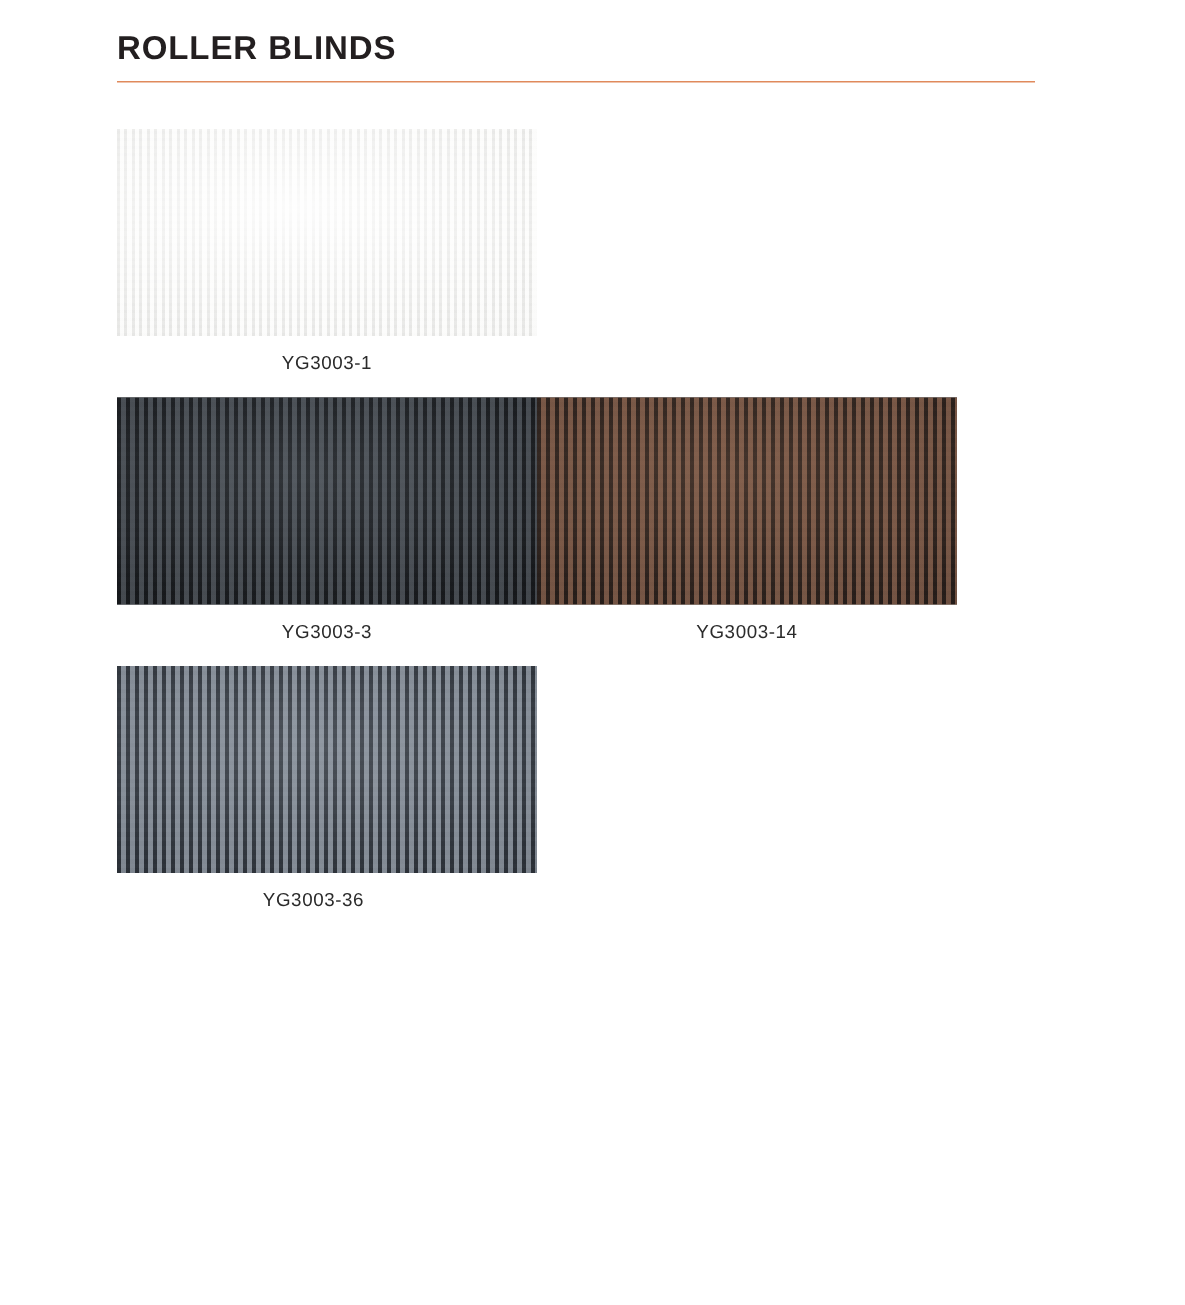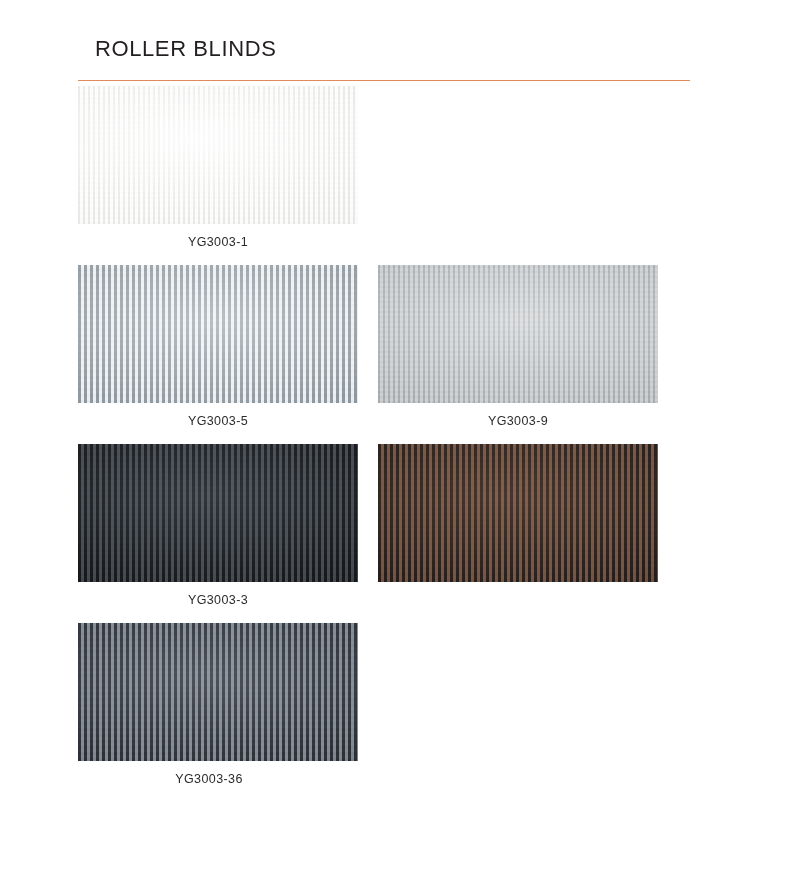--- a/index.html
+++ b/index.html
@@ -33,11 +33,11 @@
   }
   .page-title {
     font-size: 22px;
-    font-weight: 400;
+    font-weight: 700;
     letter-spacing: 0.6px;
     color: #231f20;
     line-height: 28px;
-    margin: 17px;
+    margin: 0;
     white-space: nowrap;
   }
   .title-rule {

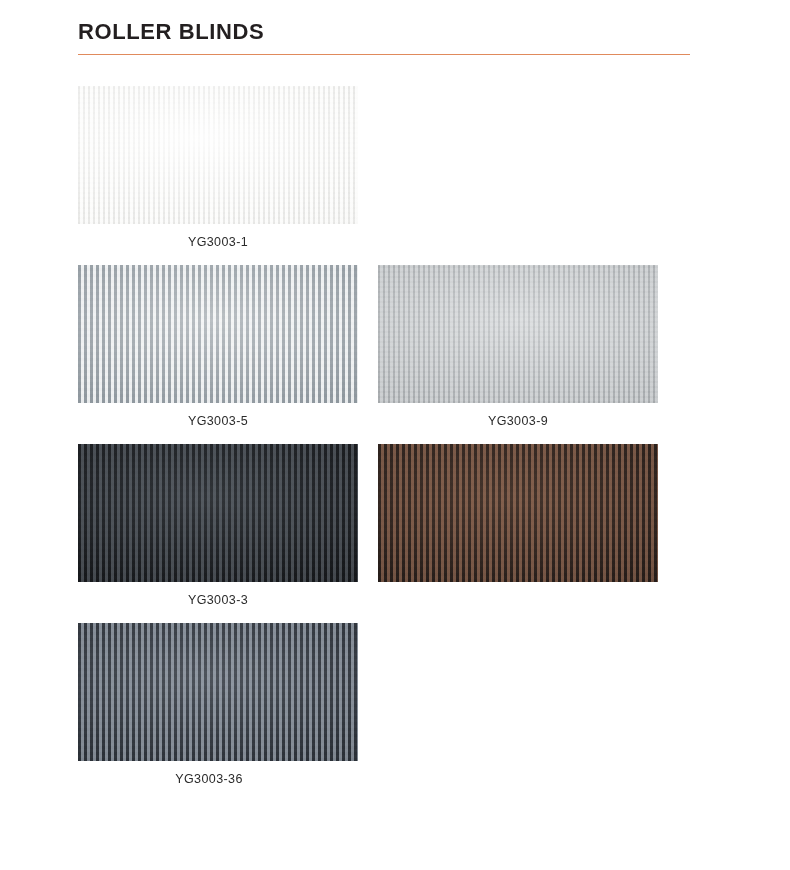--- a/index.html
+++ b/index.html
@@ -56,7 +56,6 @@
   }
   .row {
     display: flex;
-    gap: 20px;
     margin-bottom: 15px;
   }
   .cell {

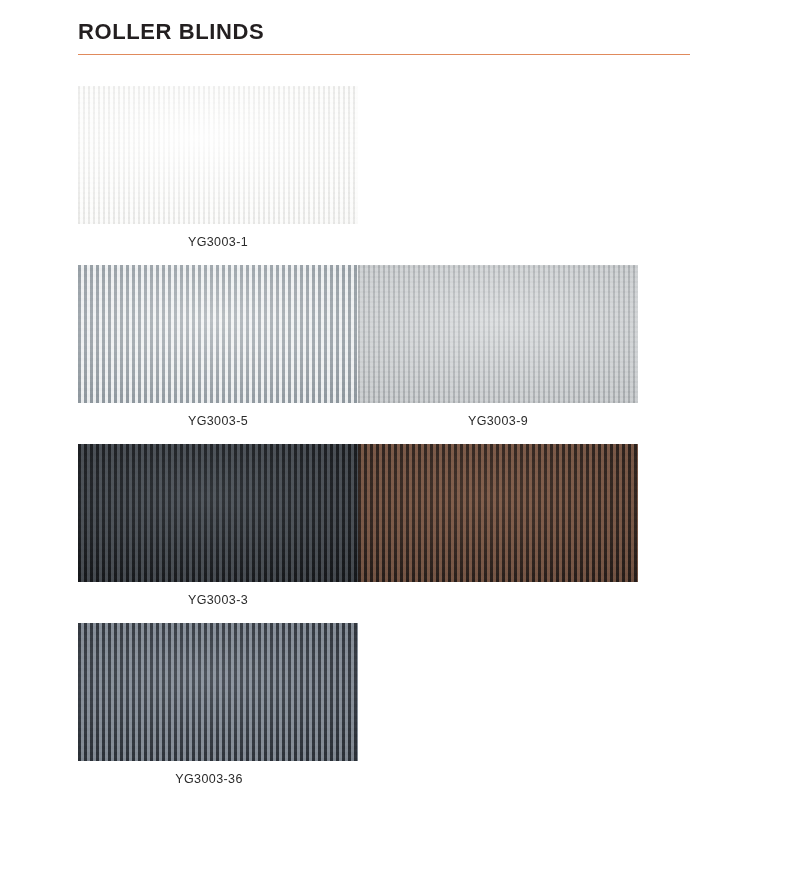--- a/index.html
+++ b/index.html
@@ -236,22 +236,6 @@
       </div>
       <div class="row">
         <div class="cell">
-          <div class="swatch" style="background-color: rgb(188, 194, 198);">
-            <div class="weave fab-5"></div>
-            <div class="sheen fab-5-sheen"></div>
-          </div>
-          <div class="swatch-label">YG3003-5</div>
-        </div>
-        <div class="cell">
-          <div class="swatch" style="background-color: rgb(184, 187, 189);">
-            <div class="weave fab-9"></div>
-            <div class="sheen fab-9-sheen"></div>
-          </div>
-          <div class="swatch-label">YG3003-9</div>
-        </div>
-      </div>
-      <div class="row">
-        <div class="cell">
           <div class="swatch" style="background-color: rgb(51, 54, 58);">
             <div class="weave fab-13"></div>
             <div class="sheen fab-13-sheen"></div>

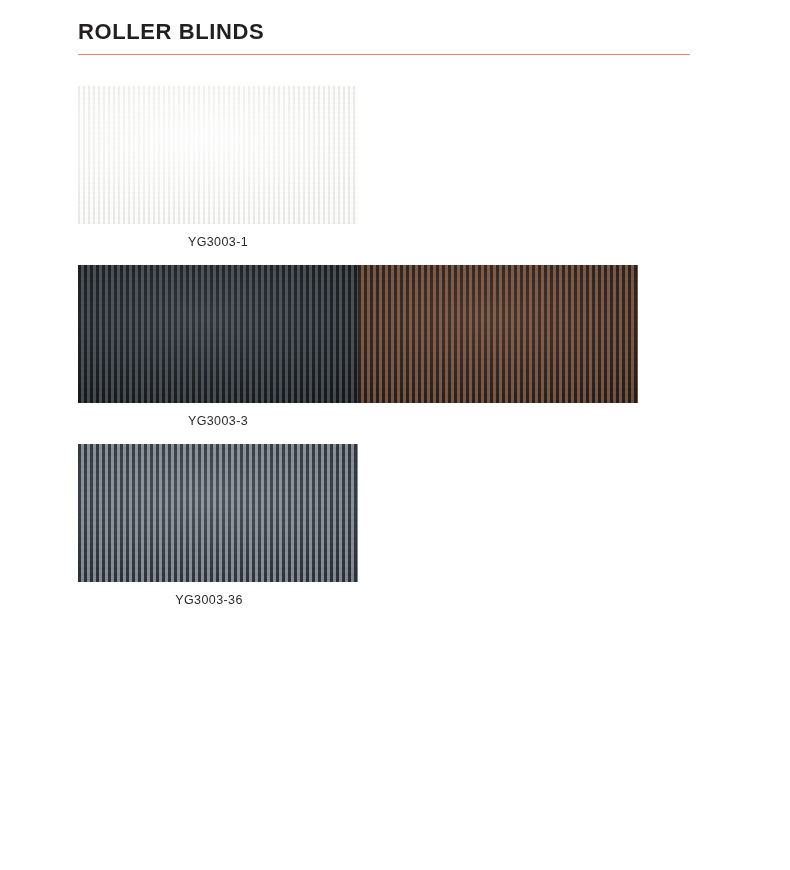--- a/index.html
+++ b/index.html
@@ -247,6 +247,7 @@
             <div class="weave fab-14"></div>
             <div class="sheen fab-14-sheen"></div>
           </div>
+          <div class="swatch-label">YG3003-14</div>
         </div>
       </div>
       <div class="row">

